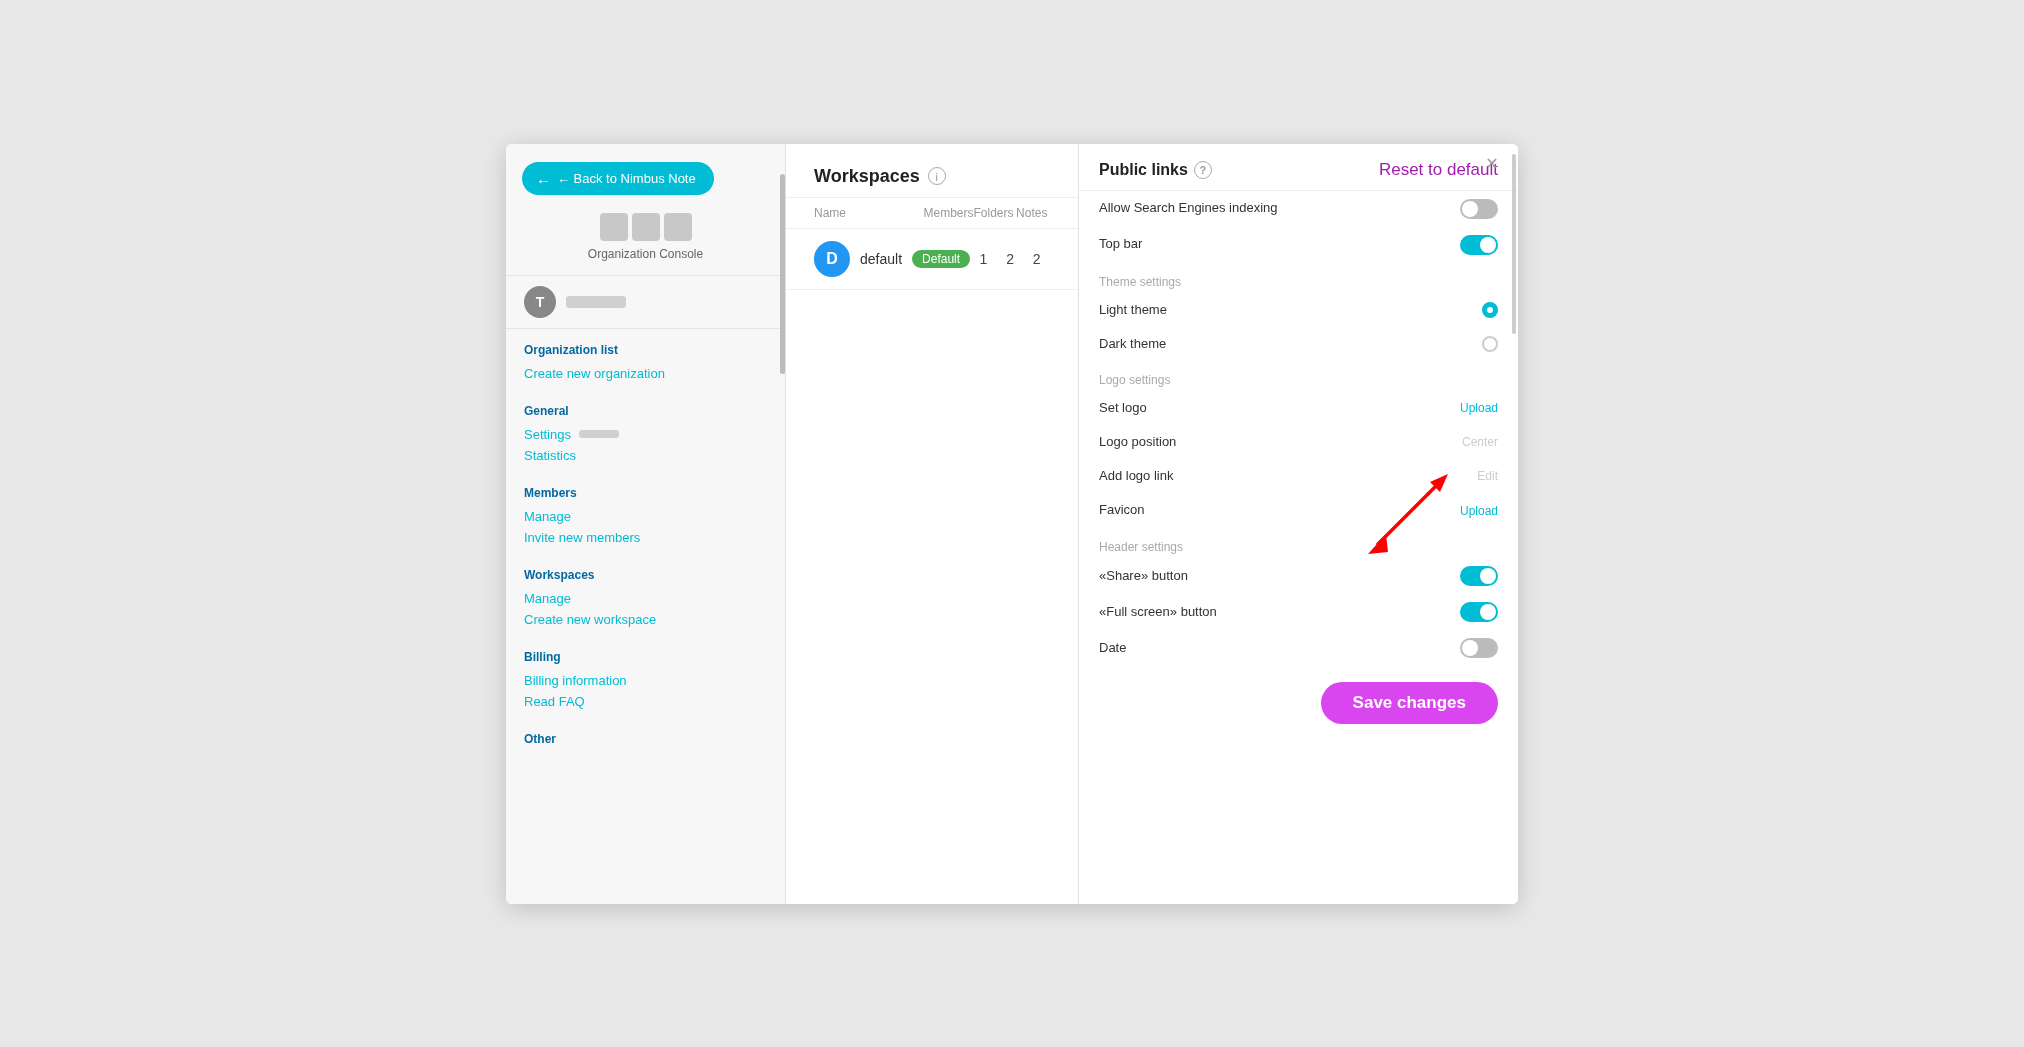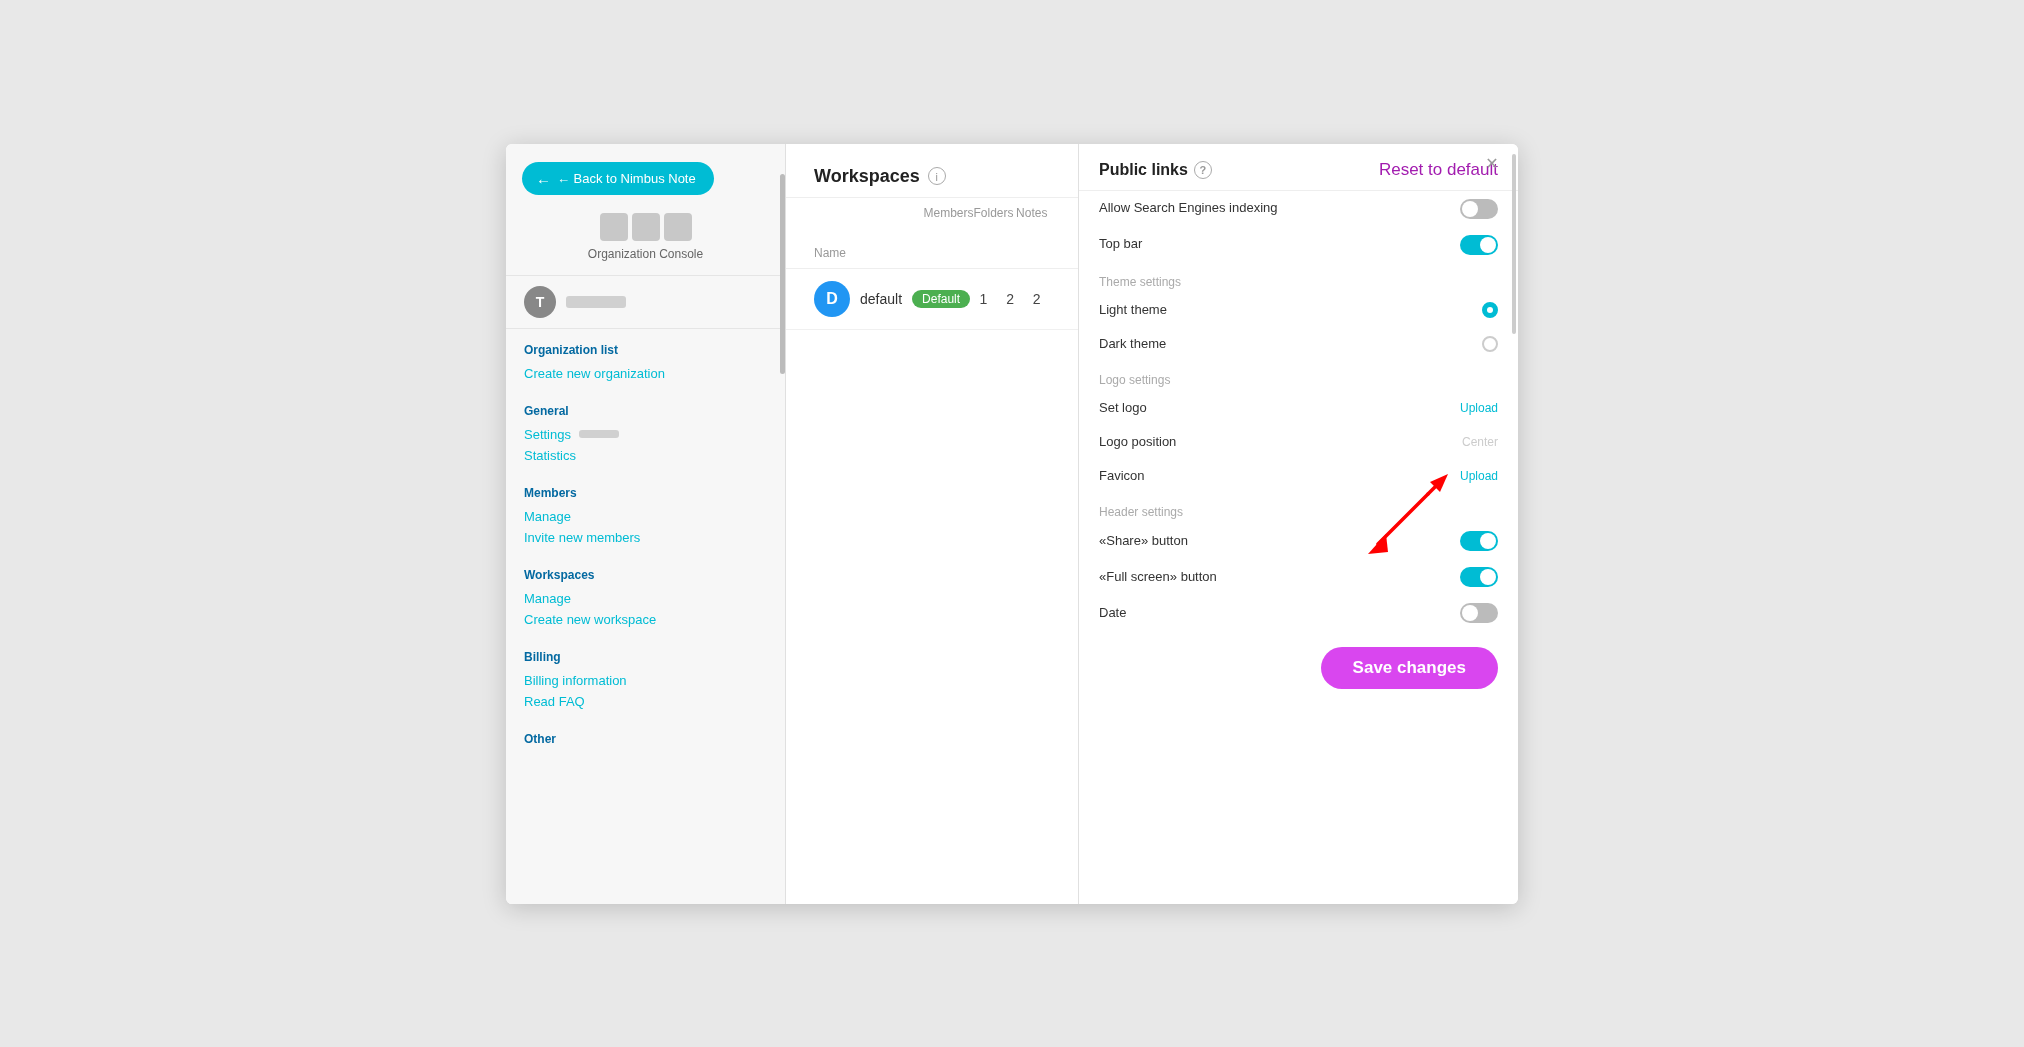--- a/index.html
+++ b/index.html
@@ -162,7 +162,7 @@
       font-size: 12px;
       color: #999;
     }
-    .col-name { flex: 3; margin-top: 40px; }
+    .col-name { flex: 3; }
     .col-members { flex: 1; text-align: center; }
     .col-folders { flex: 1; text-align: center; }
     .col-notes { flex: 1; text-align: center; }

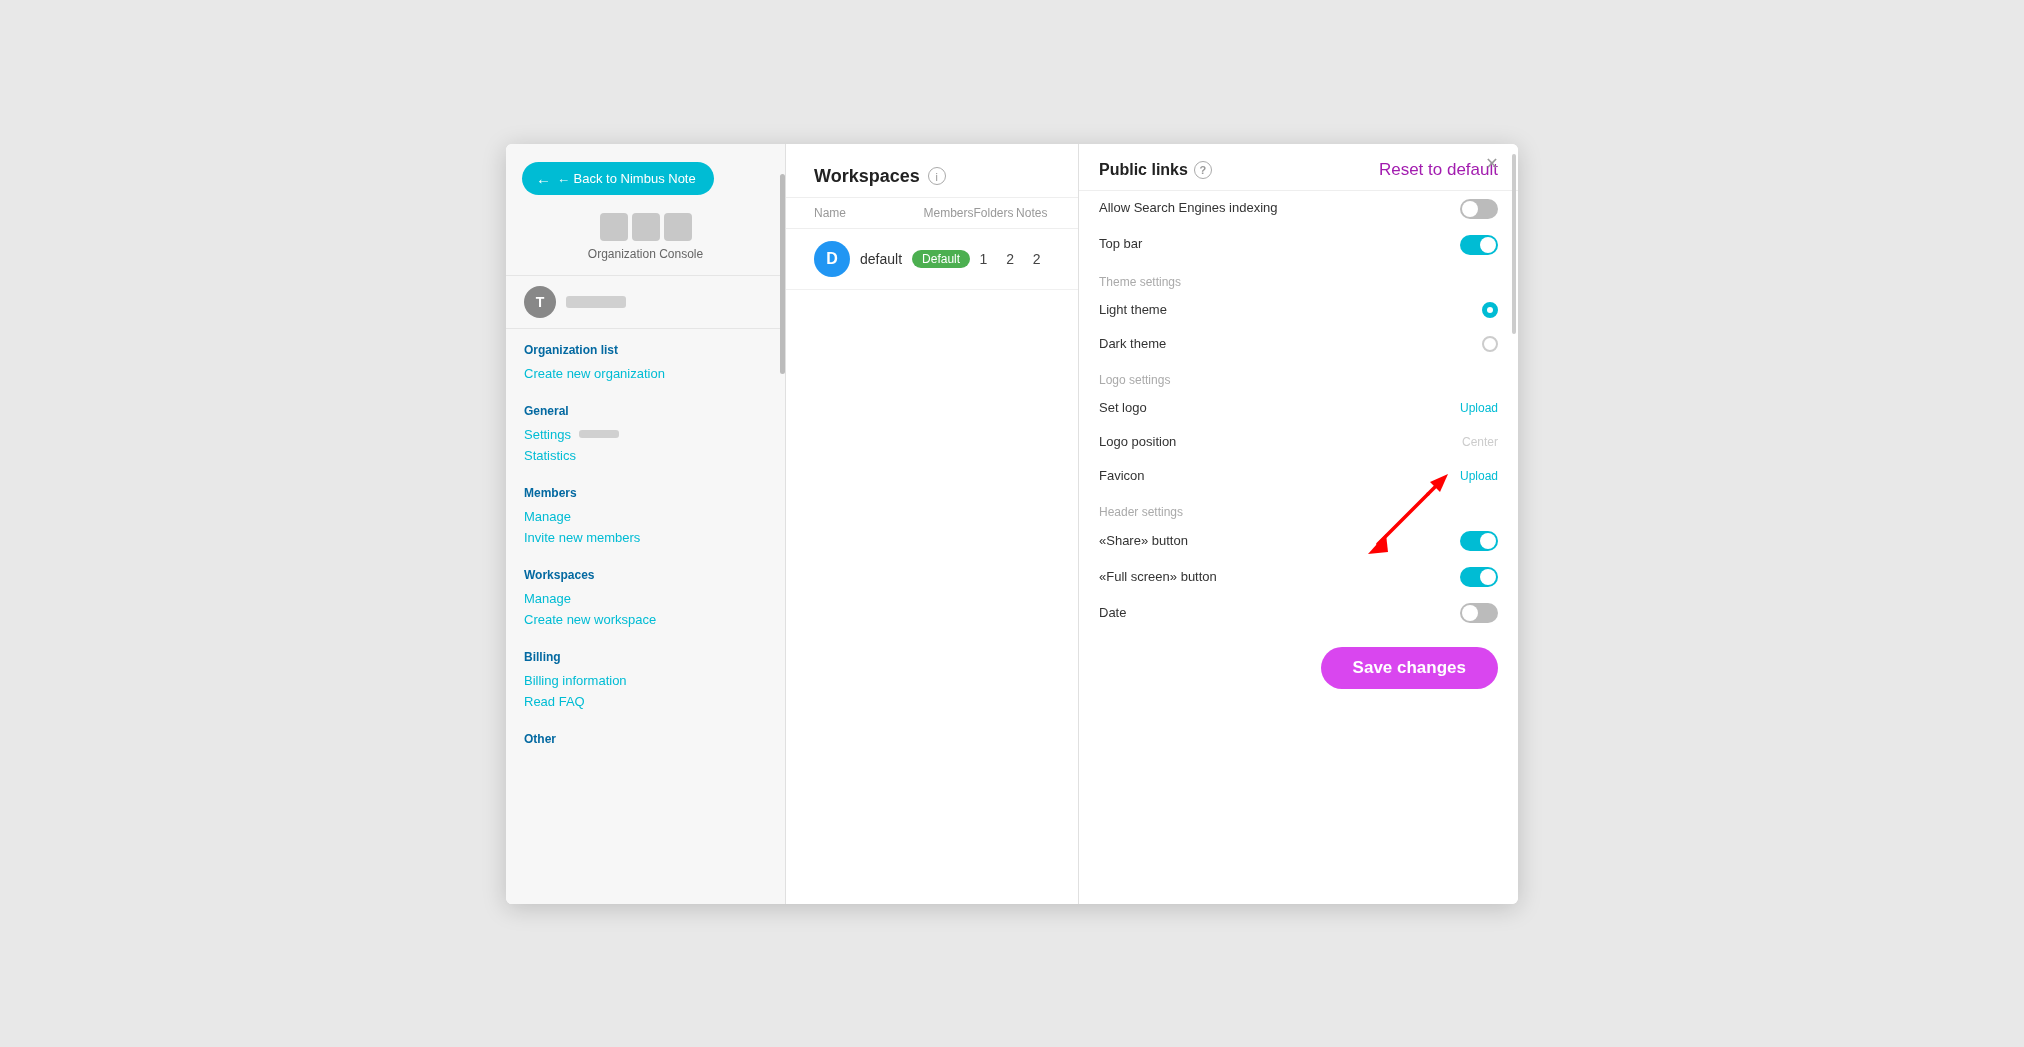--- a/index.html
+++ b/index.html
@@ -475,6 +475,10 @@
       <span class="setting-label">Logo position</span>
       <a class="action-link muted">Center</a>
     </div>
+    <div class="setting-row">
+      <span class="setting-label">Add logo link</span>
+      <a class="action-link muted">Edit</a>
+    </div>
     <div class="setting-row" style="position:relative;">
       <span class="setting-label">Favicon</span>
       <a class="action-link">Upload</a>

